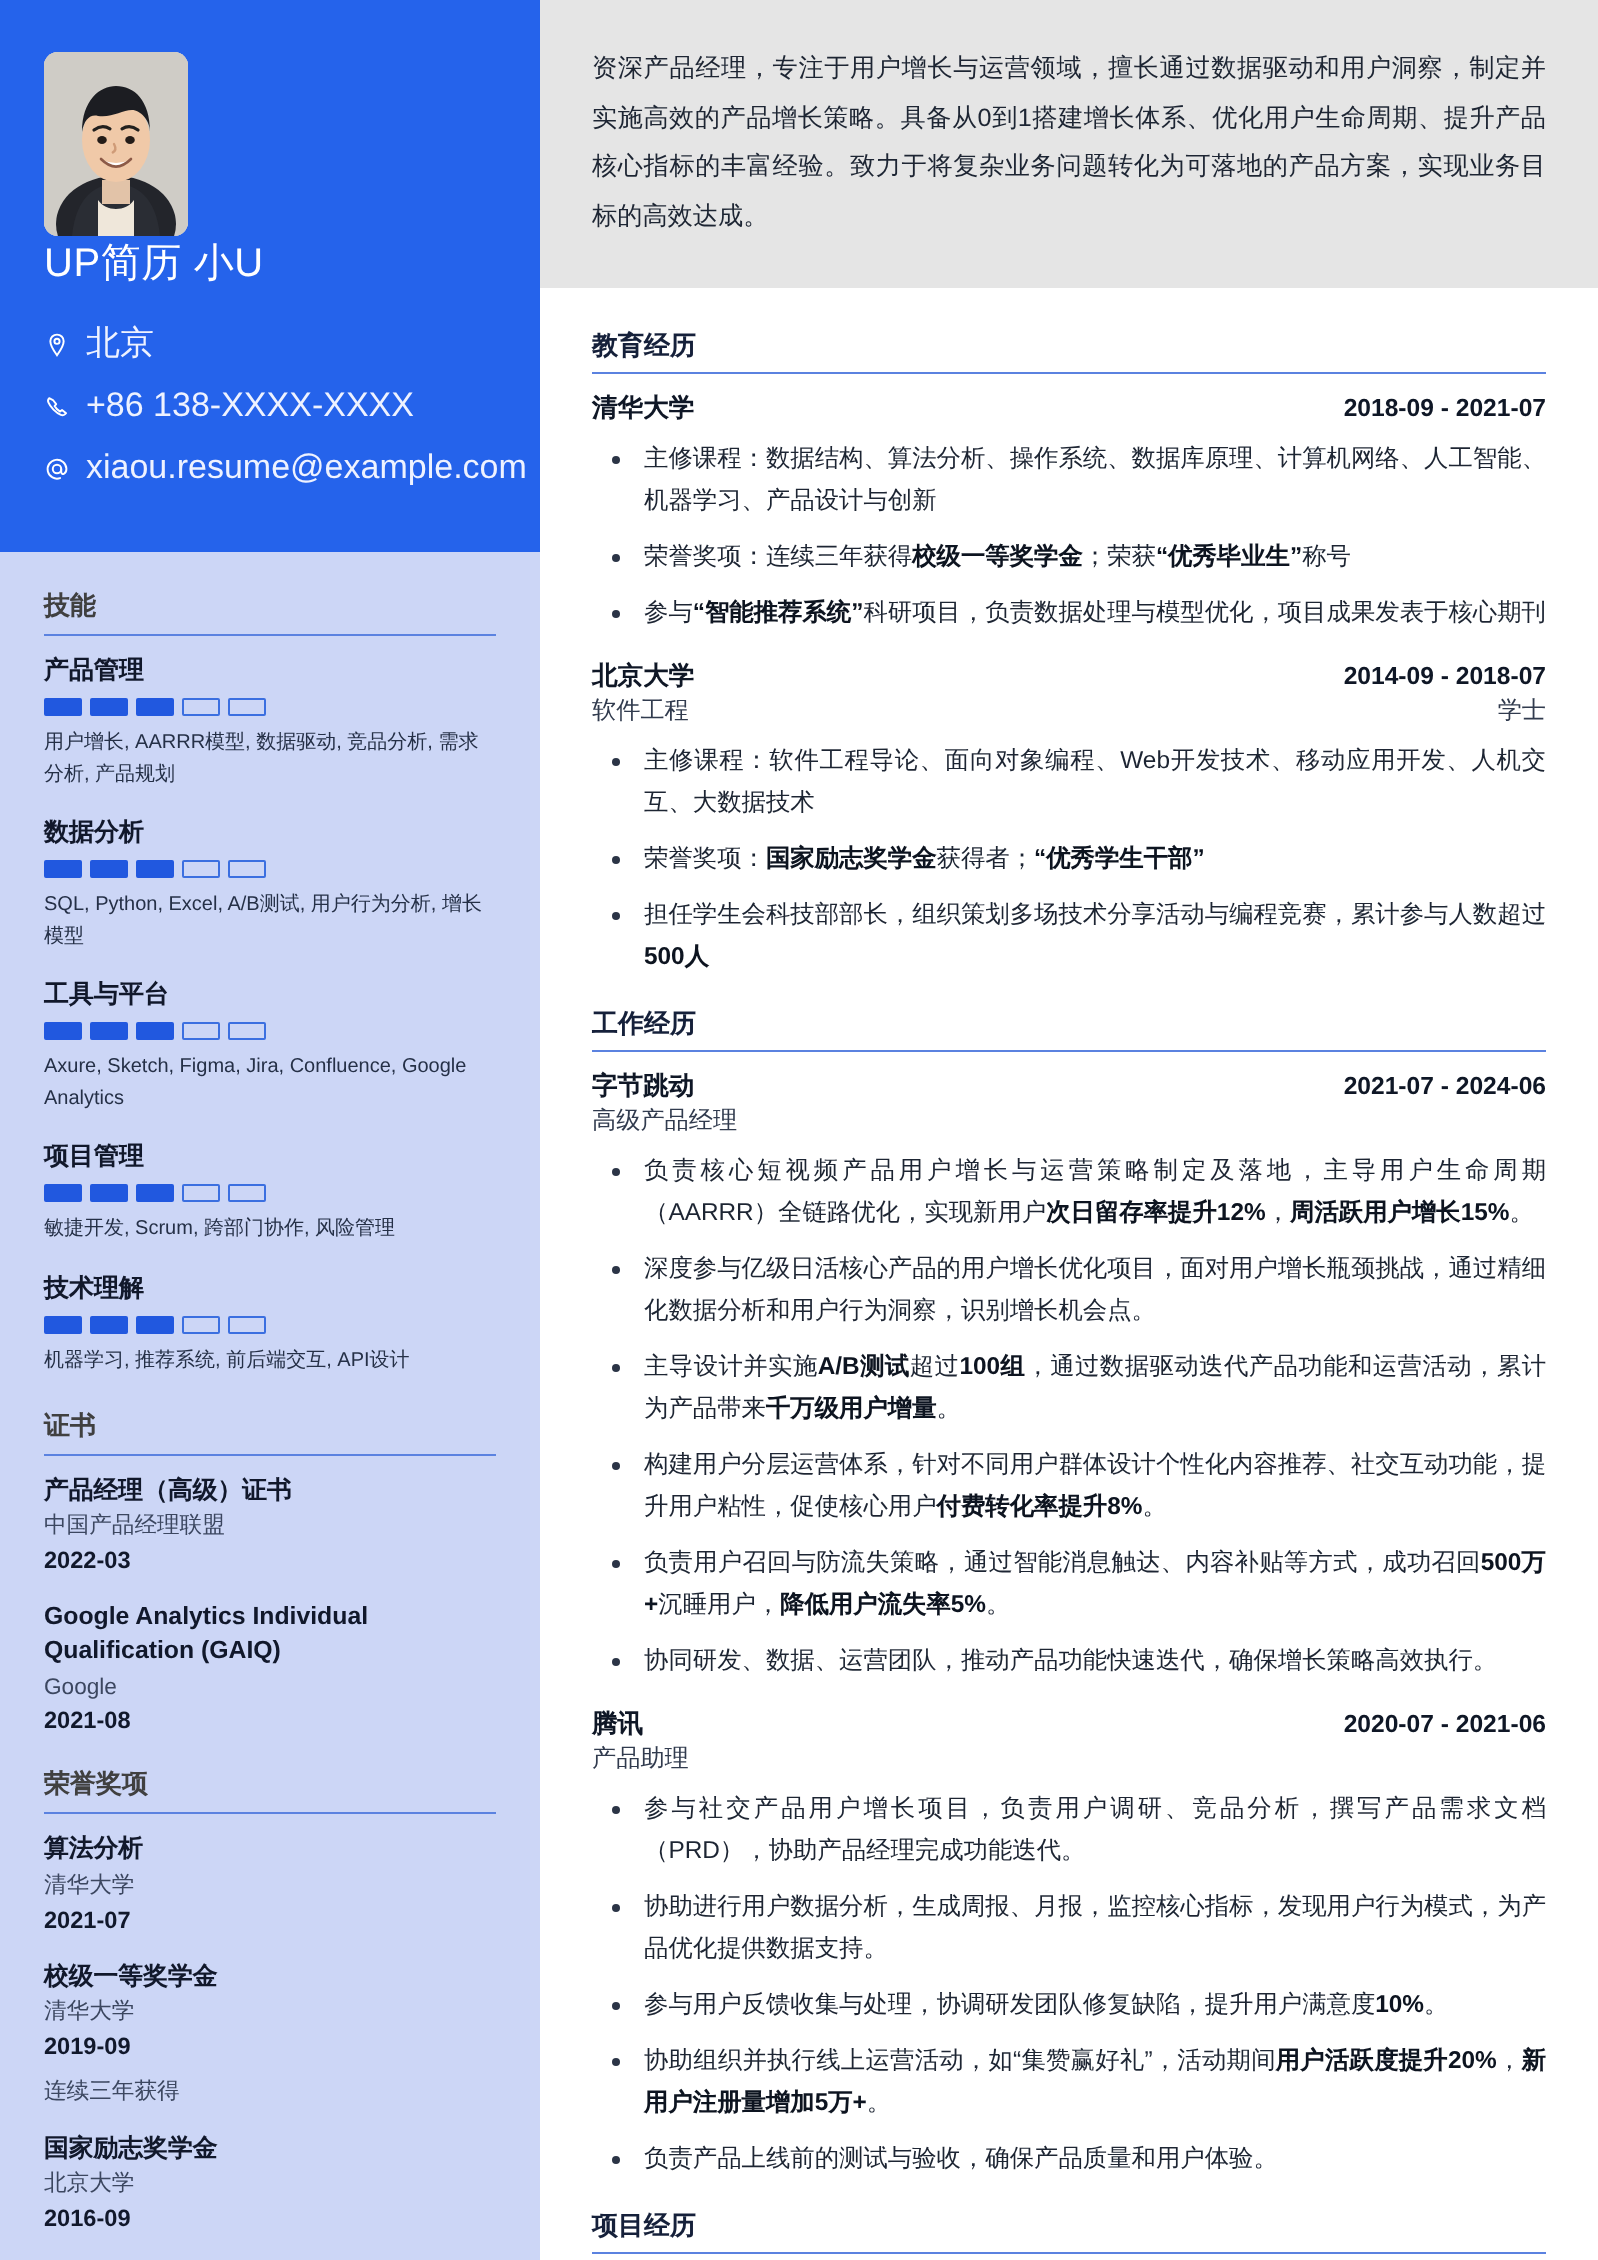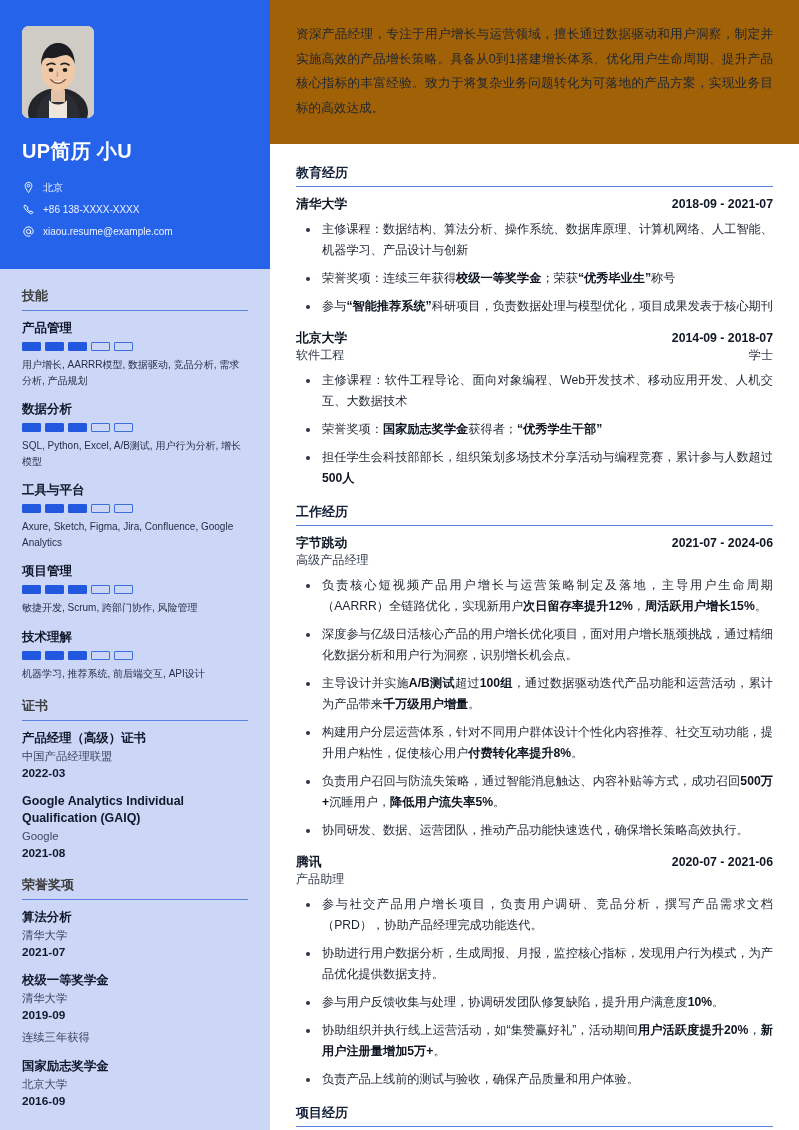--- a/index.html
+++ b/index.html
@@ -54,7 +54,7 @@
 
   
   .main { flex:1; min-width:0; min-height:1130px; background:#ffffff; }
-  .summary-band { background:#a16207; padding:22px 26px 24px 26px; }
+  .summary-band { background:#e5e5e5; padding:22px 26px 24px 26px; }
   .summary-text { font-size:12.6px; line-height:1.95; color:#1d2533; text-align:justify; }
 
   .main-body { padding:20px 26px 0 26px; }

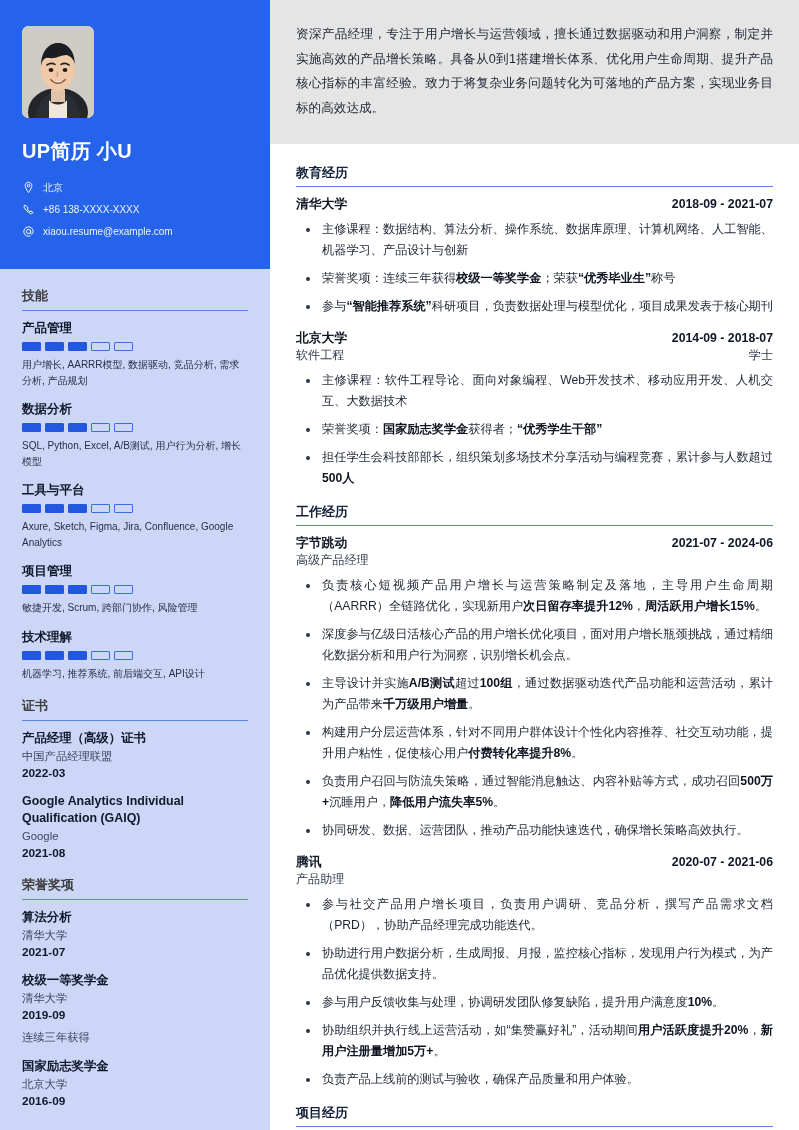--- a/index.html
+++ b/index.html
@@ -21,8 +21,8 @@
   }
   .avatar svg { display:block; width:100%; height:100%; }
   .person-name {
-    font-size:20px; font-weight:bold; letter-spacing:.3px;
-    margin-top:20px; margin-bottom:16px; color:#ffffff;
+    font-size:20px; font-weight:normal; letter-spacing:.3px;
+    margin-bottom:16px; color:#ffffff;
   }
   .contact-line {
     display:flex; align-items:center; gap:8px;

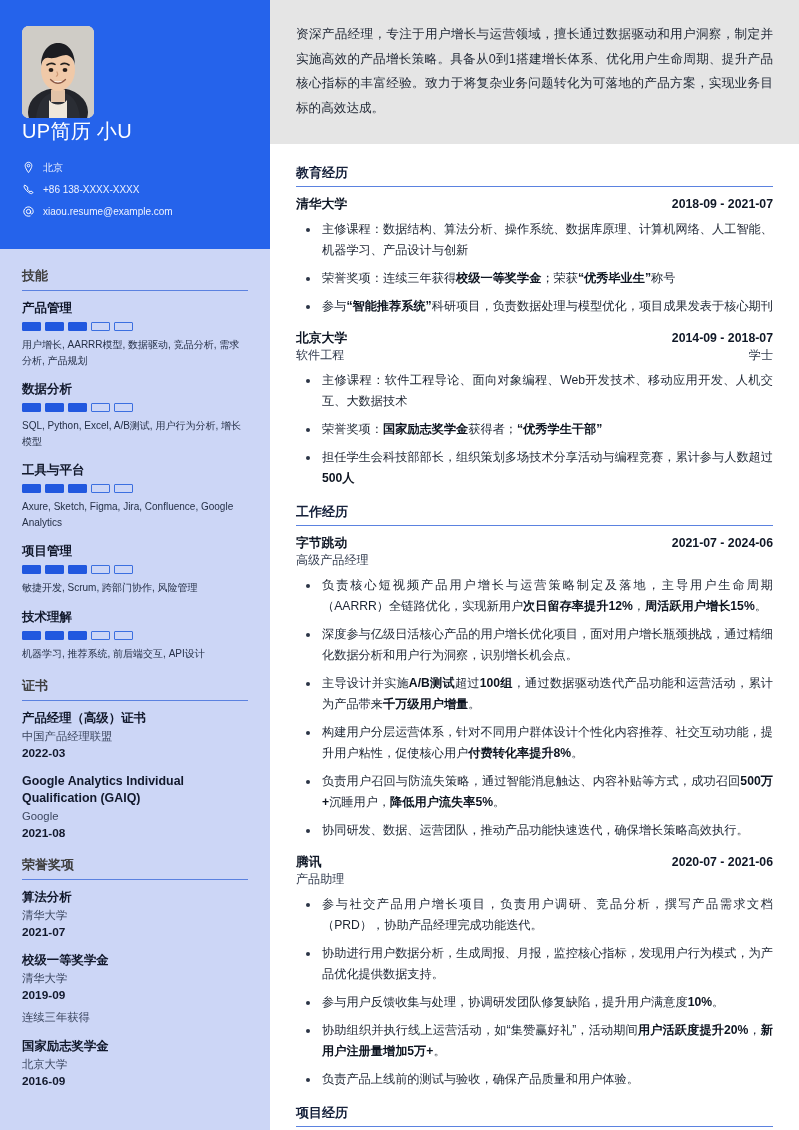--- a/index.html
+++ b/index.html
@@ -26,7 +26,7 @@
   }
   .contact-line {
     display:flex; align-items:center; gap:8px;
-    font-size:10px; color:#eef2ff; margin-bottom:9px; line-height:1.3;text-align:center;
+    font-size:17px; color:#eef2ff; margin-bottom:9px; line-height:1.3;text-align:center;
   }
   .contact-line .ico { width:13px; height:13px; flex:0 0 13px; display:block; }
   .contact-line .ico svg { display:block; width:13px; height:13px; }

